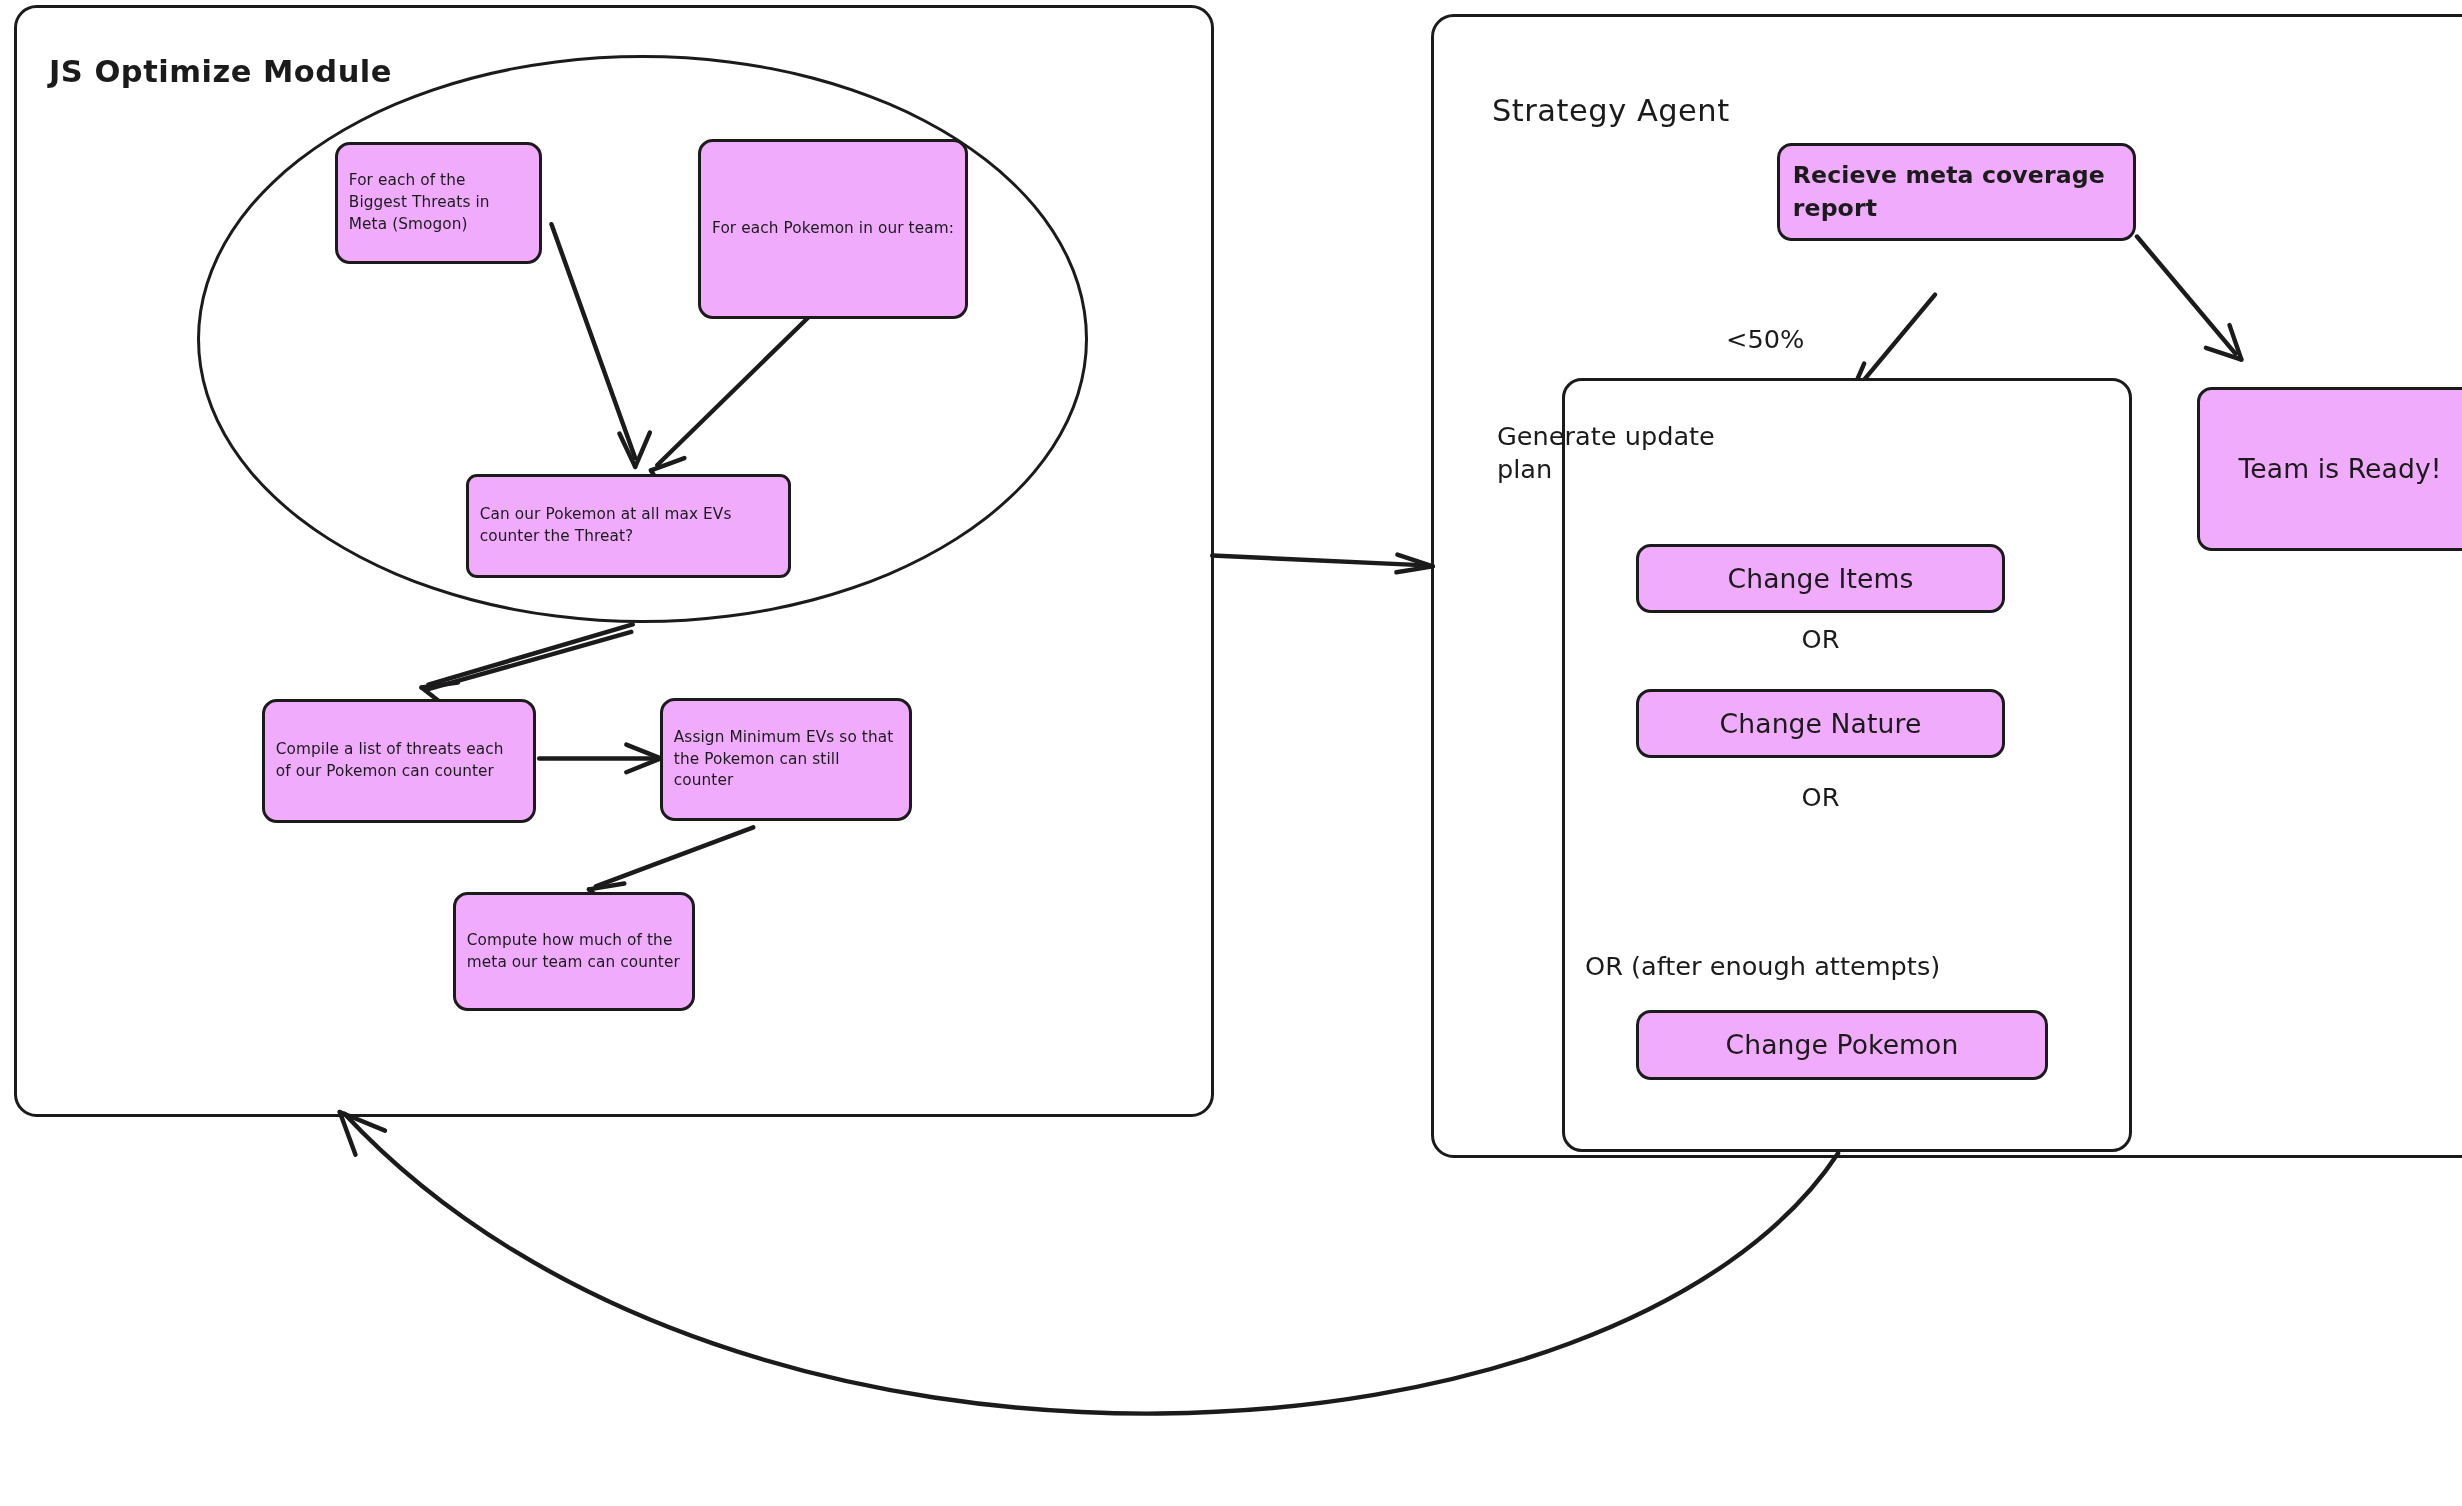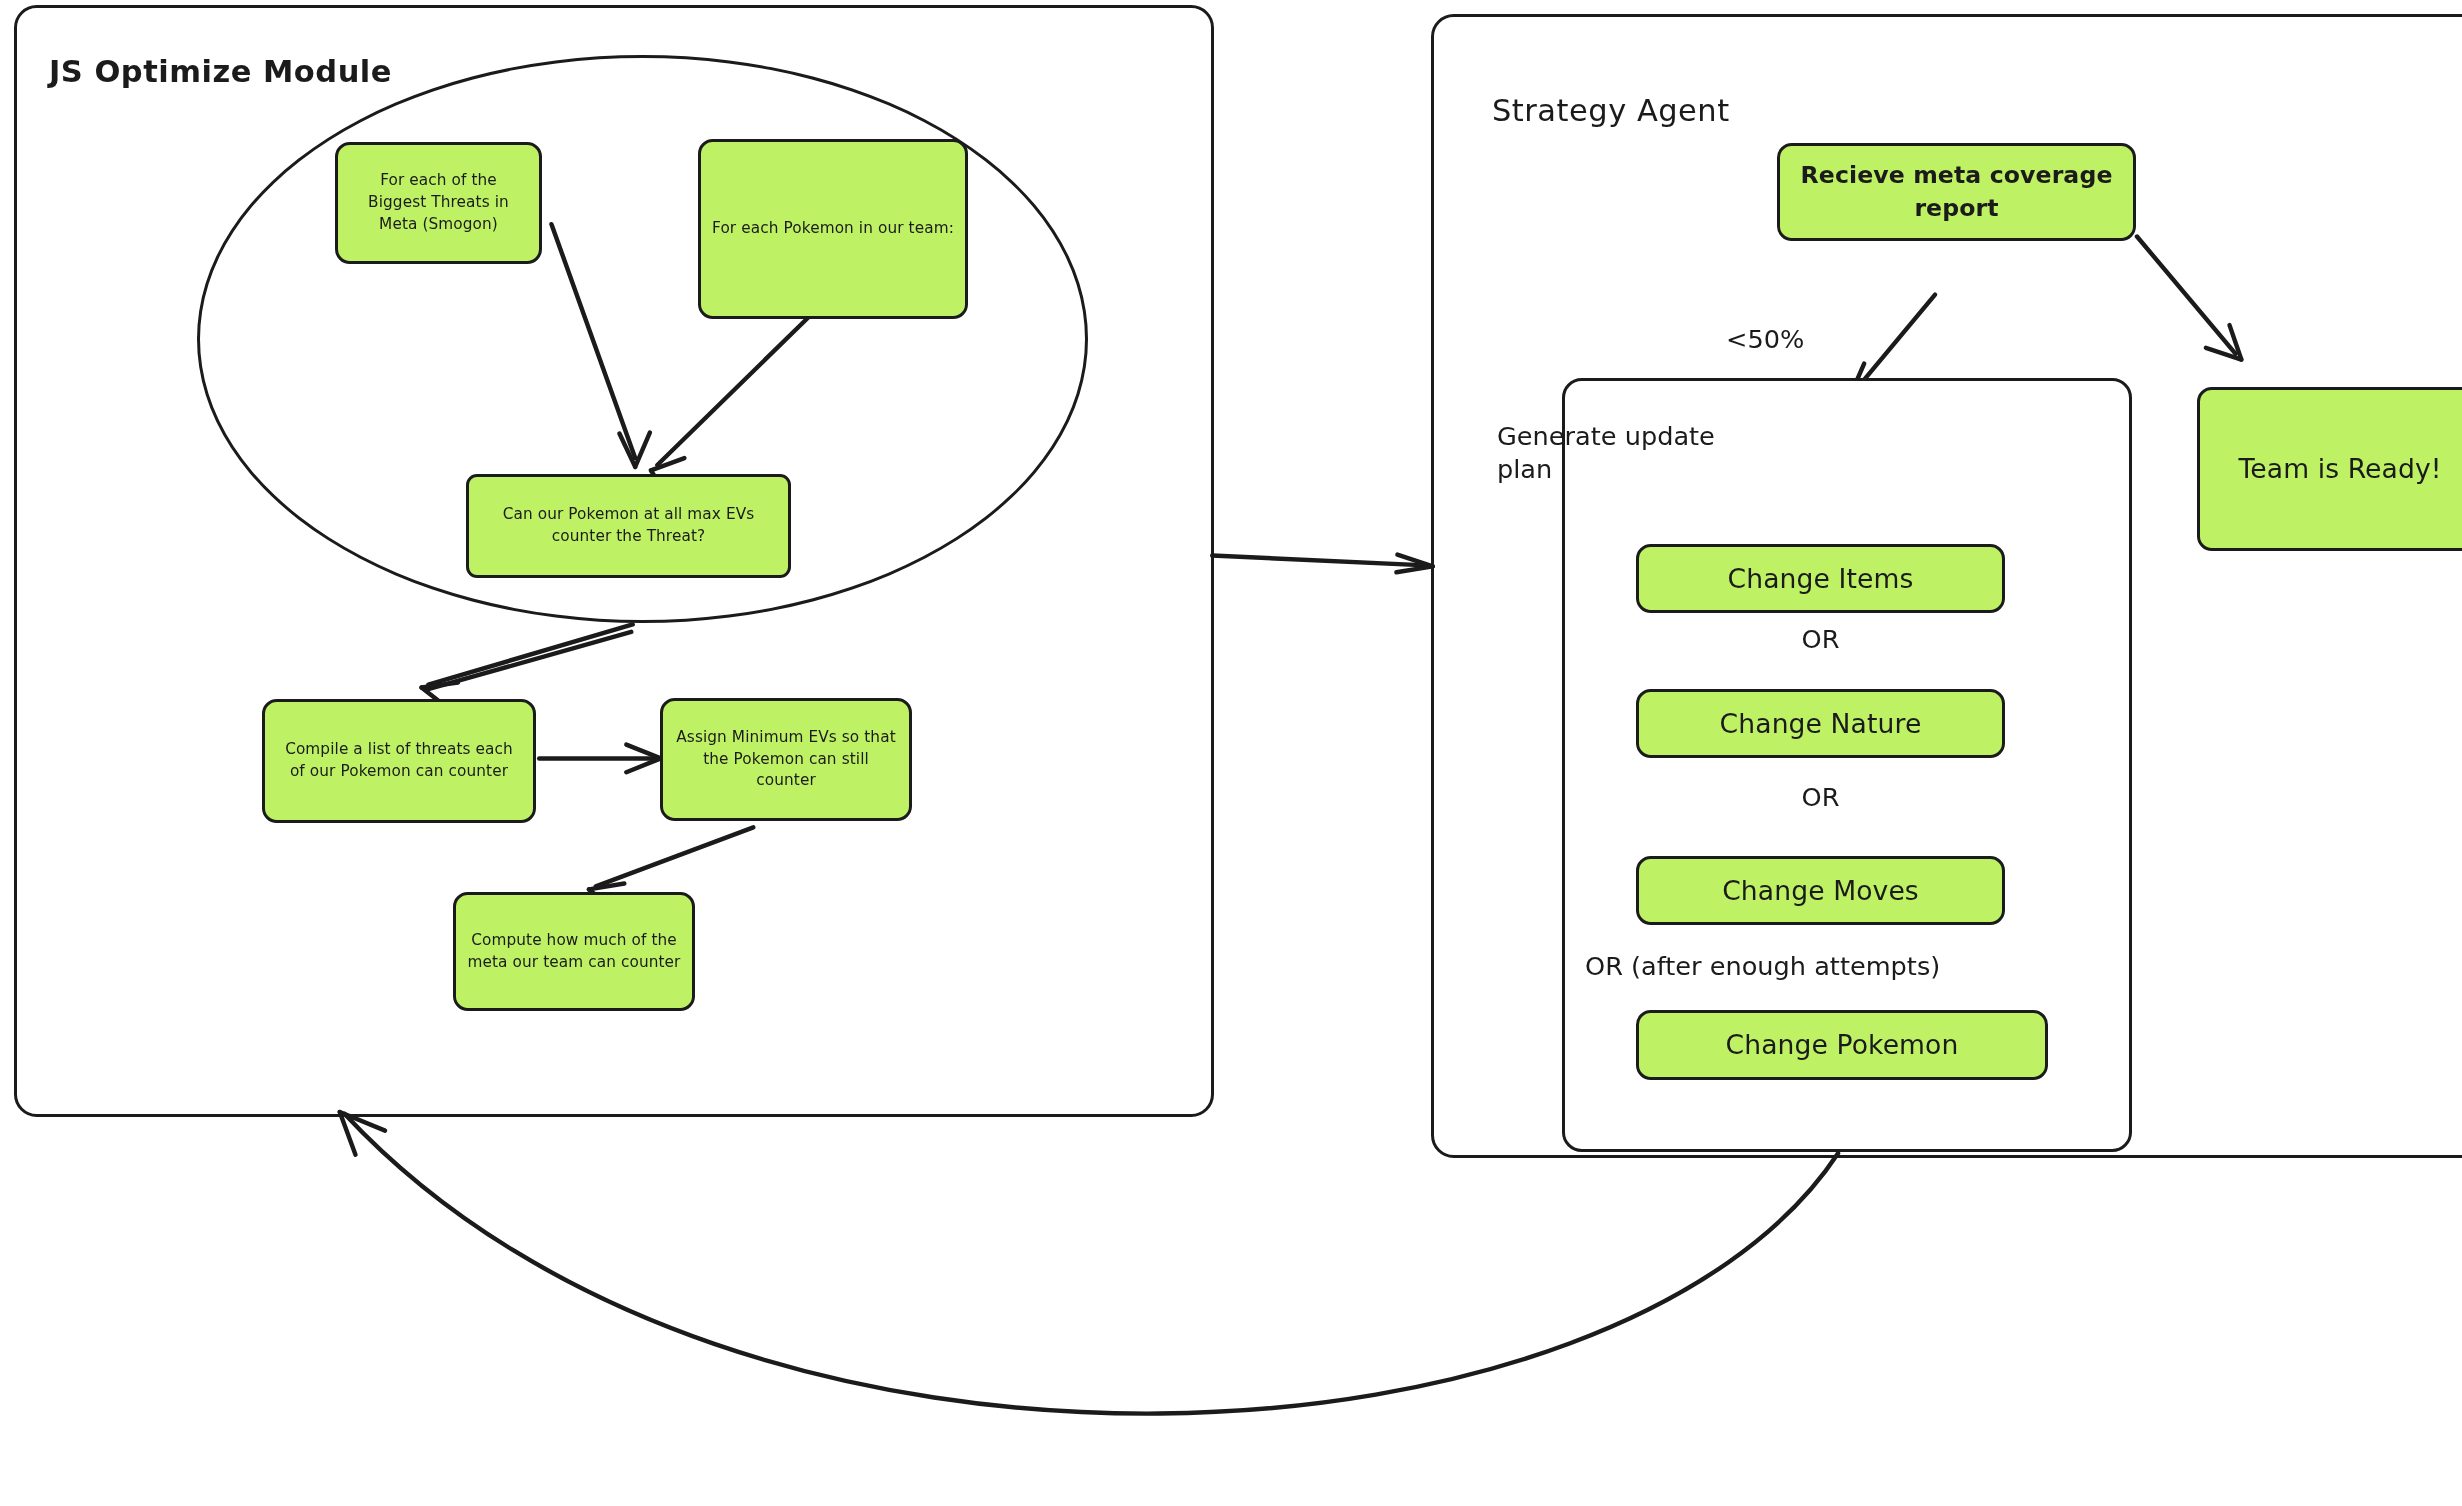--- a/index.html
+++ b/index.html
@@ -30,11 +30,10 @@
     position: absolute;
     box-sizing: border-box;
     border: 3.4px solid #1b1b1b;
-    background: #bef264;
+    background: #f0abfc;
     display: flex;
     align-items: center;
     justify-content: center;
-    text-align: center;
     color: #1b1b1b;
     font-family: "DejaVu Sans", sans-serif;
     line-height: 1.42;

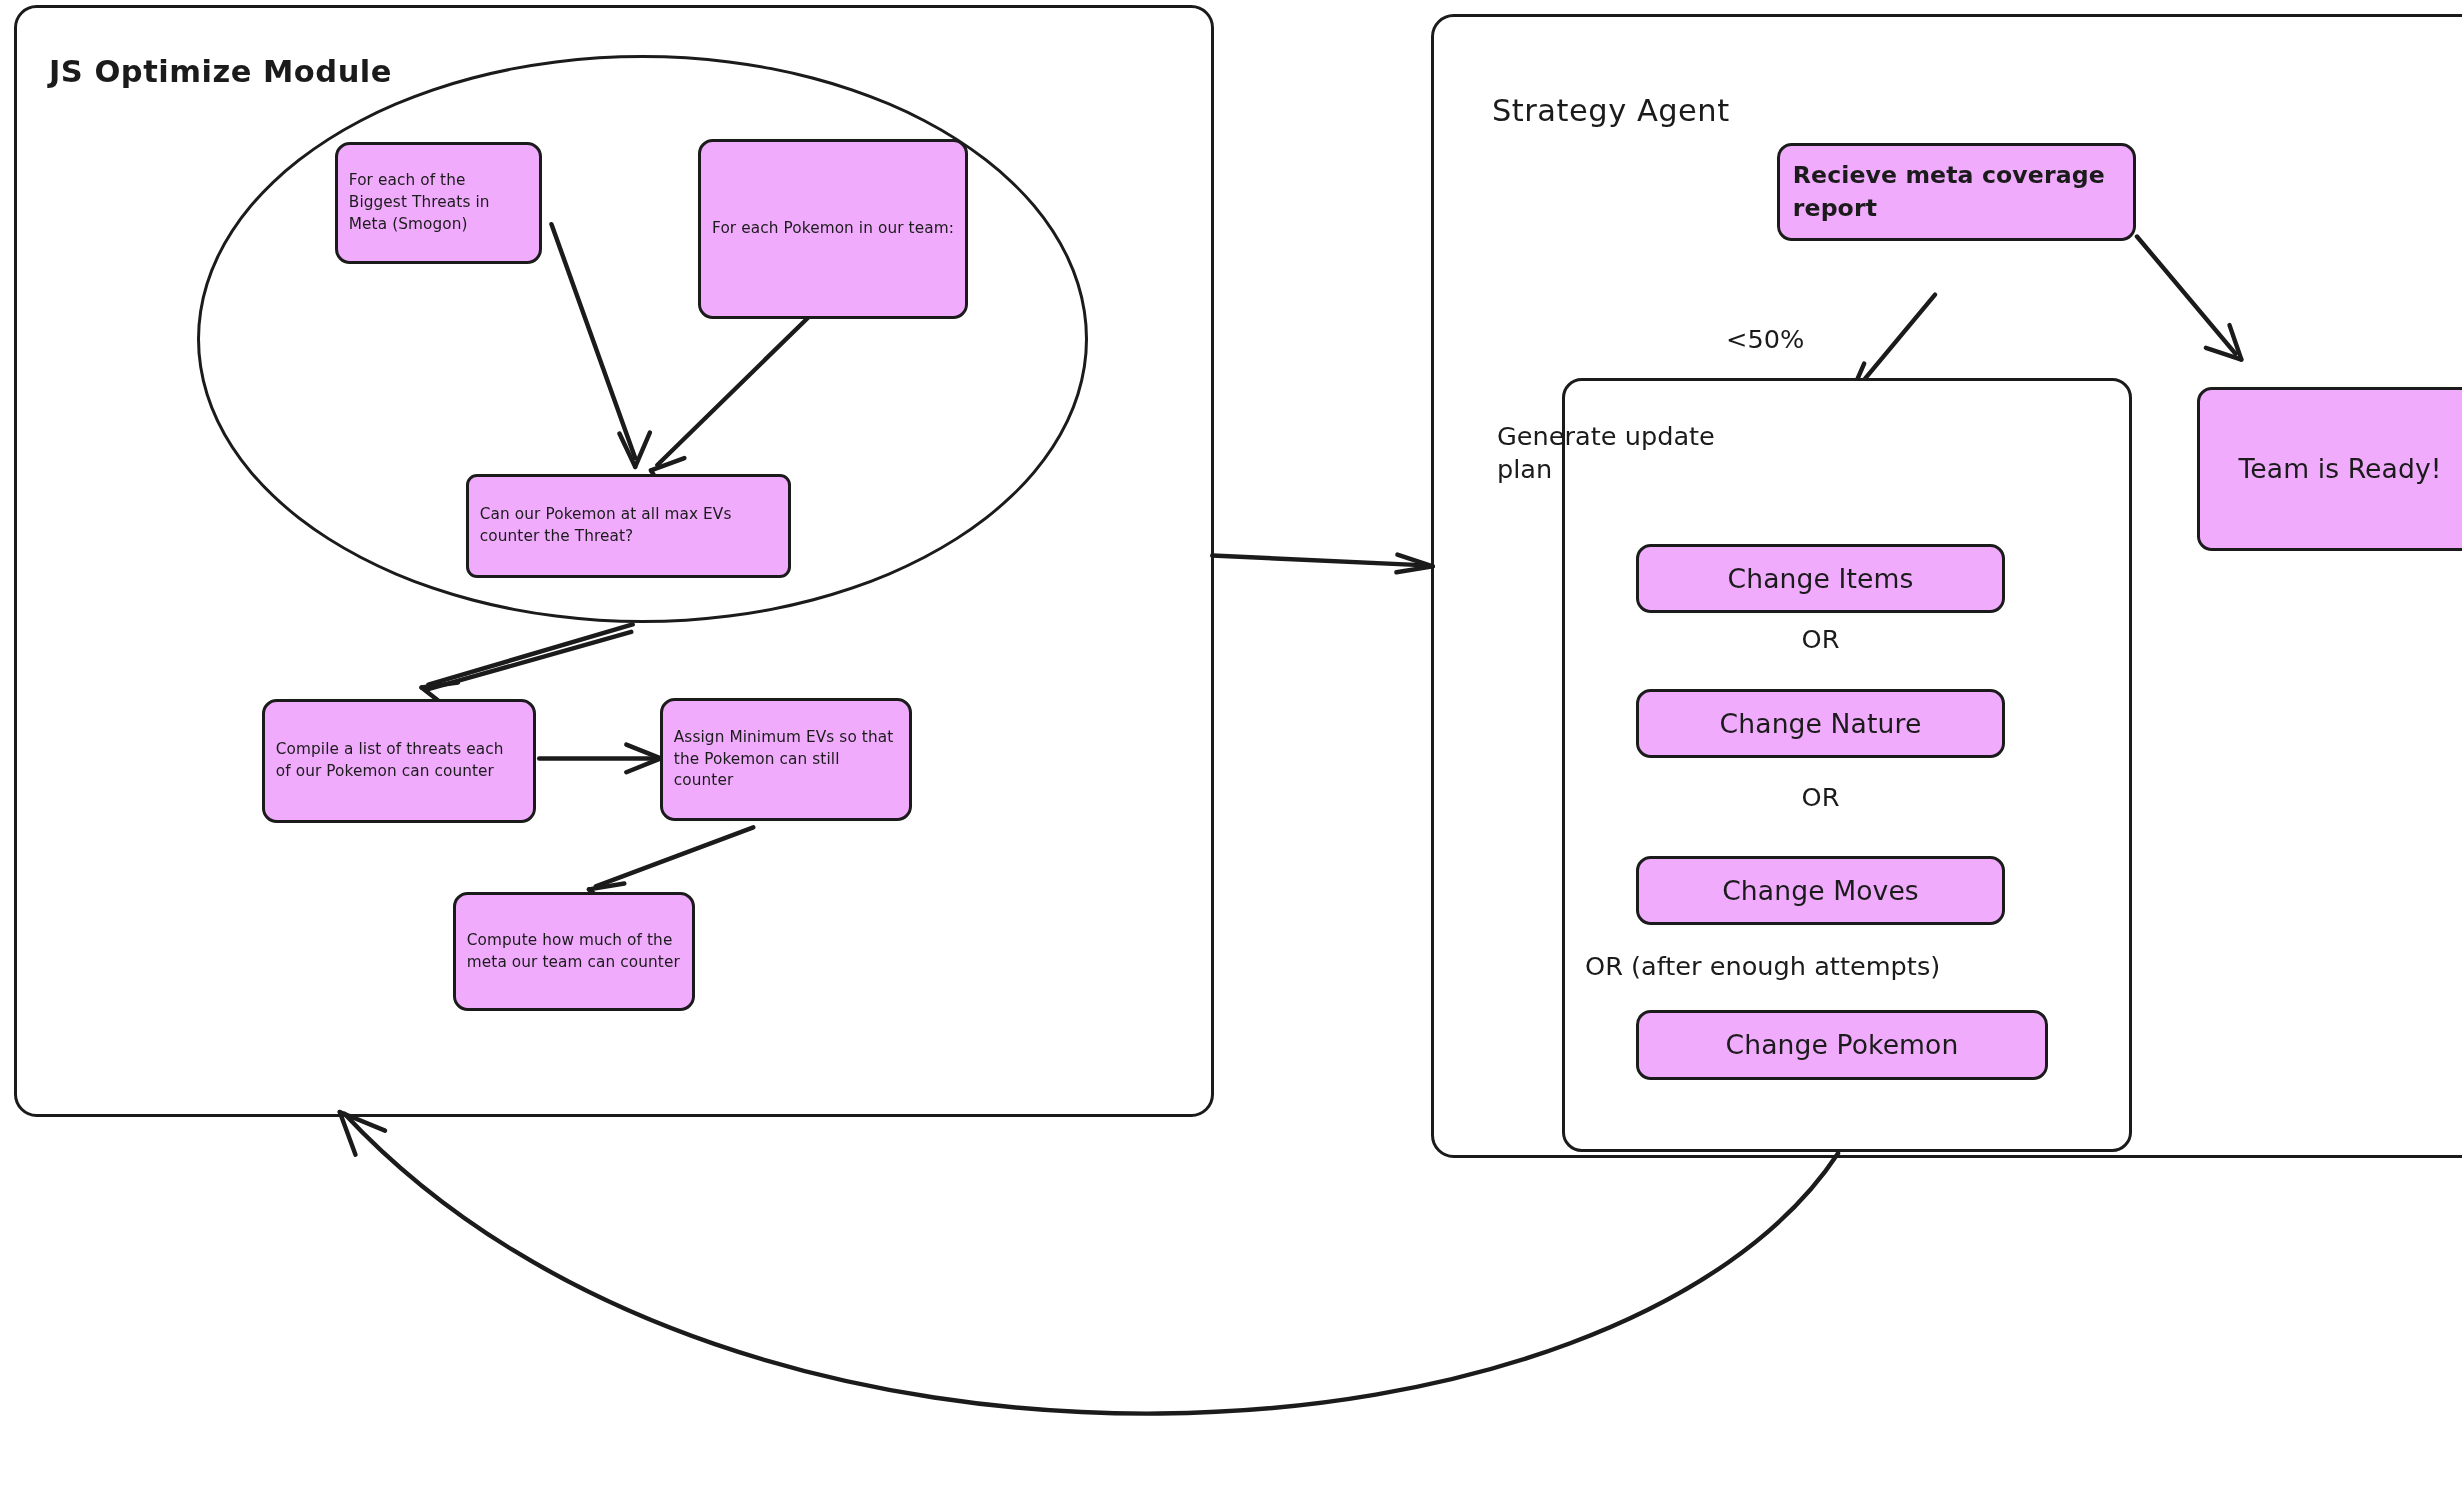--- a/index.html
+++ b/index.html
@@ -212,7 +212,6 @@
 
   <div class="or-label" style="left:1636px; top:782px; width:369px;">OR</div>
 
-  <div class="node rbox big" style="left:1636px; top:856px; width:369px; height:69px;">Change Moves</div>
 
   <div class="or-label" style="left:1585px; top:951px; width:502px; text-align:left;">OR (after enough attempts)</div>
 

